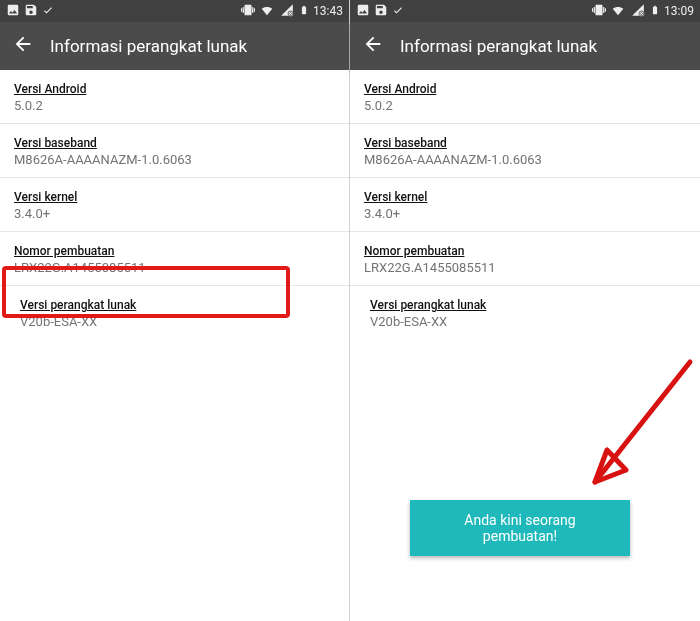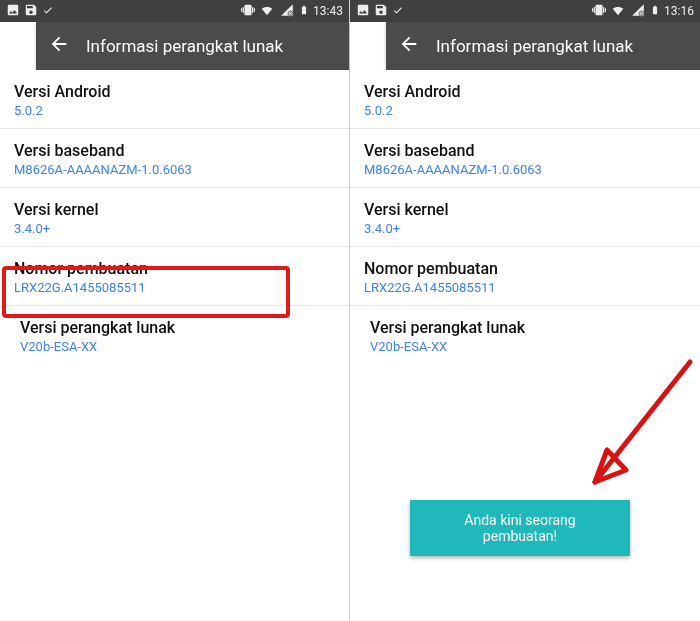--- a/index.html
+++ b/index.html
@@ -227,7 +227,7 @@
               <path d="M15.67 4H14V2h-4v2H8.33C7.6 4 7 4.6 7 5.33v15.33C7 21.4 7.6 22 8.33 22h7.33c.74 0 1.34-.6 1.34-1.34V5.33C17 4.6 16.4 4 15.67 4z"></path>
             </svg>
         </span>
-        <span>13:16</span>
+        <span>13:09</span>
       </div>
     </div>
 

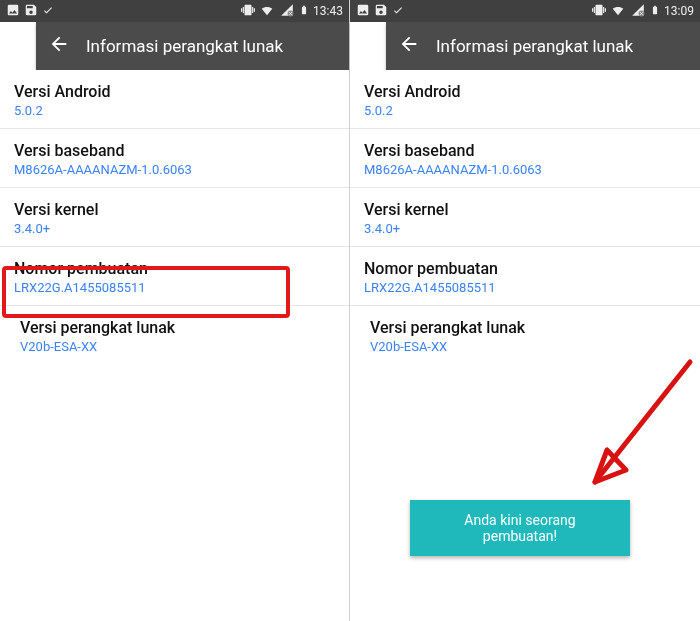--- a/index.html
+++ b/index.html
@@ -52,7 +52,6 @@
     padding: 0 12px;
     gap: 16px;
     box-shadow: 0 2px 3px rgba(0,0,0,.25);
-    margin-left: 36px;
   }
   .app-bar .back-icon { cursor: pointer; }
   .app-bar .title {

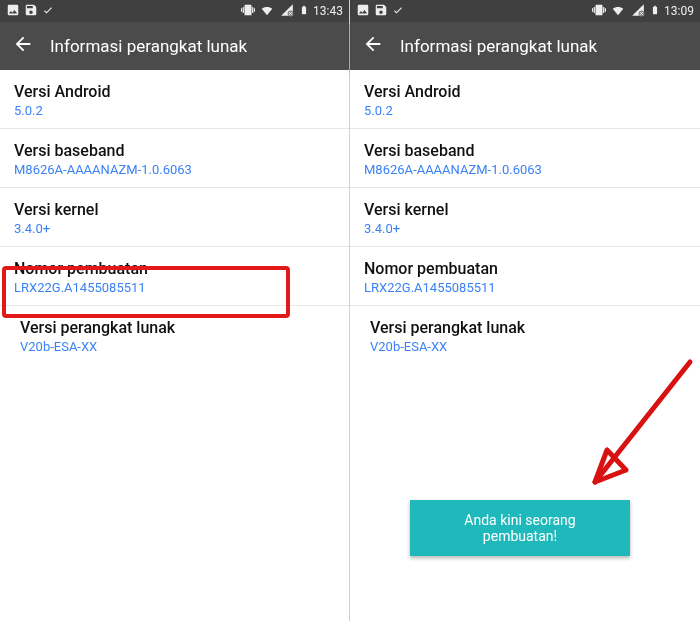--- a/index.html
+++ b/index.html
@@ -65,9 +65,10 @@
     border-bottom: 1px solid #e6e6e6;
   }
   .row .label {
-    font-size: 16px;
+    font-size: 12px;
     color: #111;
     font-weight: 500;
+    text-decoration: underline;
   }
   .row .value {
     font-size: 13px;

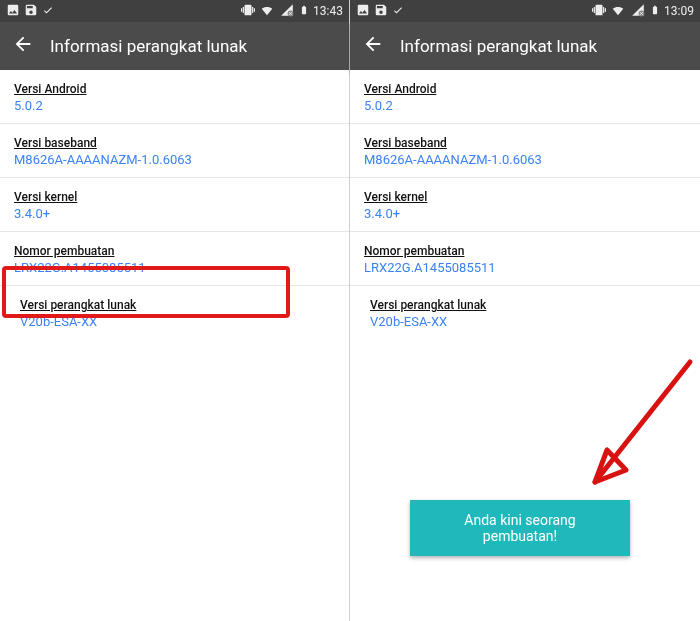--- a/index.html
+++ b/index.html
@@ -72,7 +72,7 @@
   }
   .row .value {
     font-size: 13px;
-    color: #3b82f6;
+    color: #737373;
     margin-top: 2px;
   }
   .row.last { border-bottom: none; margin-left: 6px; }

